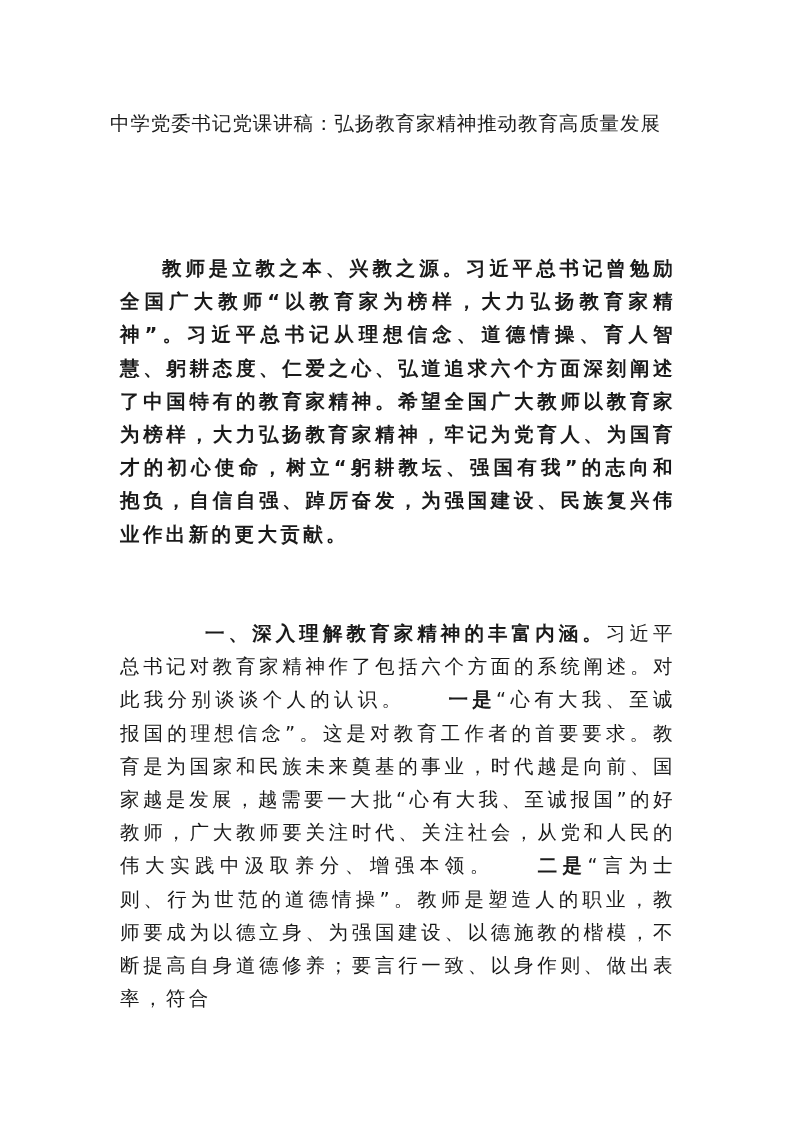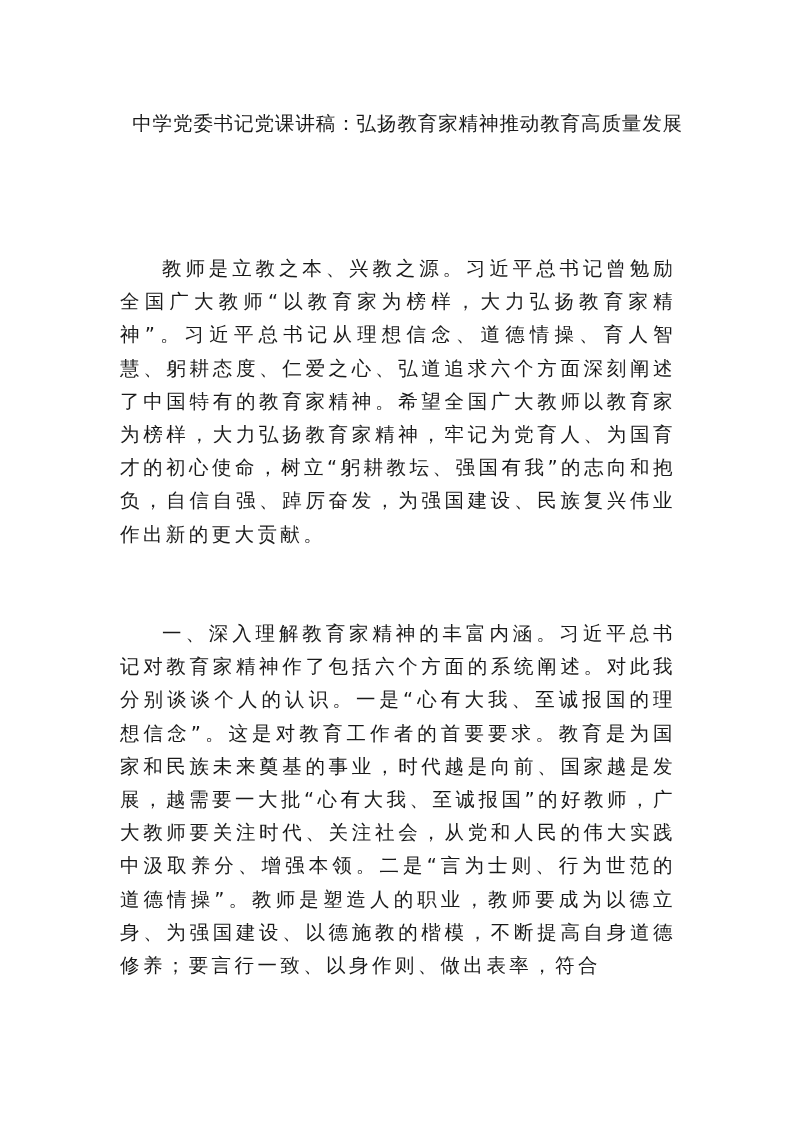--- a/index.html
+++ b/index.html
@@ -7,7 +7,7 @@
   .page { position: absolute; left: 0; top: 0; width: 793px; height: 1122px; background: #fff; }
   .title {
     position: absolute; left: 110px; top: 100px; width: 573px;
-    text-align: right; font-family: "DejaVu Sans", sans-serif;
+    text-align: left; font-family: "DejaVu Sans", sans-serif;
     font-size: 19.5px; line-height: 47px; color: #1a1a1a; letter-spacing: 0.9px;
   }
   .para {

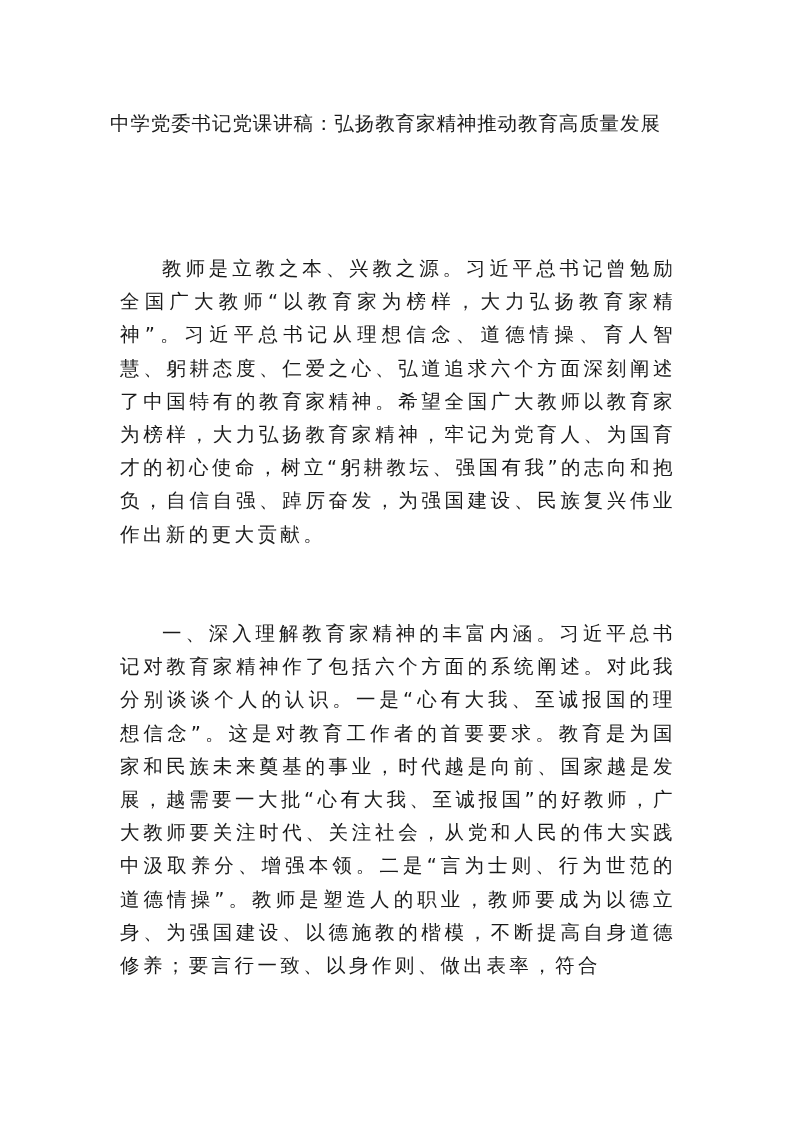--- a/index.html
+++ b/index.html
@@ -26,7 +26,7 @@
 <div class="page">
   <div class="title">中学党委书记党课讲稿：弘扬教育家精神推动教育高质量发展</div>
 
-  <p class="para p1" style="margin:0;">
+  <p class="para p1" style="margin:0;font-weight:bold;">
     <span>教师是立教之本、兴教之源。习近平总书记曾勉励全国广大教师“以教育家为榜样，大力弘扬教育家精神”。习近平总书记从理想信念、道德情操、育人智慧、躬耕态度、仁爱之心、弘道追求六个方面深刻阐述了中国特有的教育家精神。希望全国广大教师以教育家为榜样，大力弘扬教育家精神，牢记为党育人、为国育才的初心使命，树立“躬耕教坛、强国有我”的志向和抱负，自信自强、踔厉奋发，为强国建设、民族复兴伟业作出新的更大贡献。</span>
   </p>
 

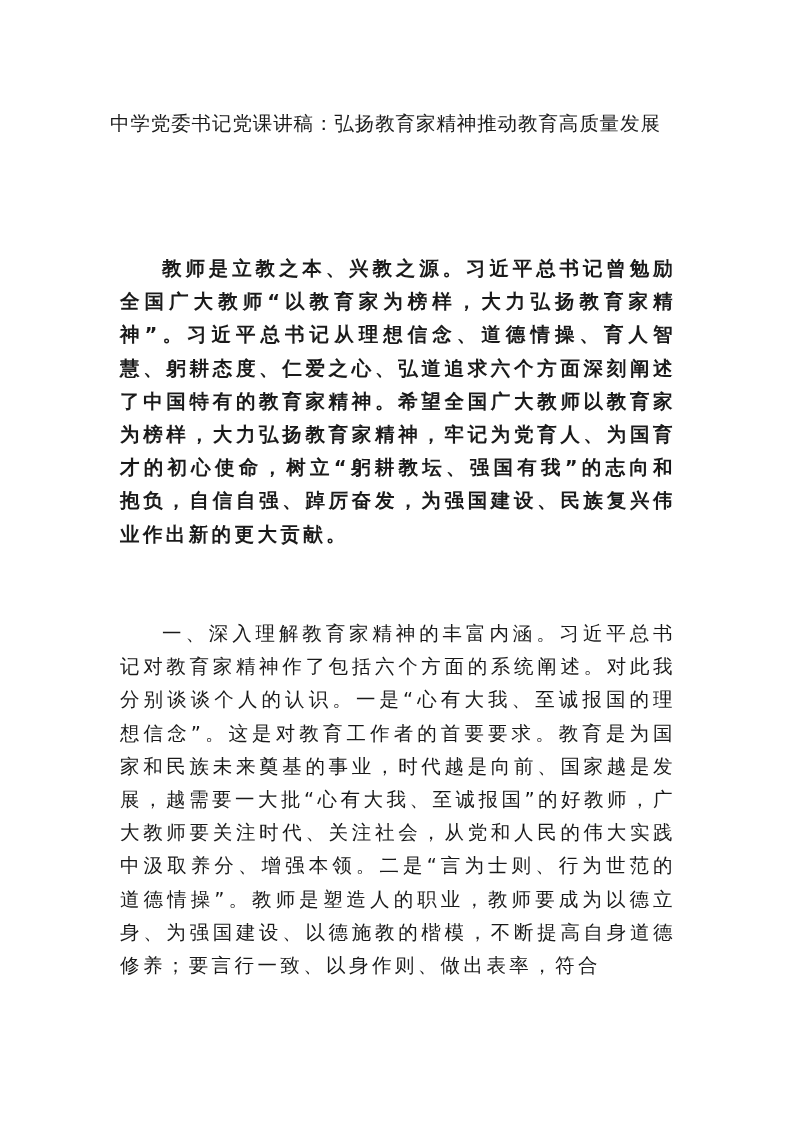--- a/index.html
+++ b/index.html
@@ -18,7 +18,7 @@
   }
   .p1 { top: 252px; }
   .p2 { top: 617px; }
-  .bold { font-weight: normal; }
+  .bold { font-weight: bold; margin-left: 43px; }
 </style>
 </head>
 <body>

